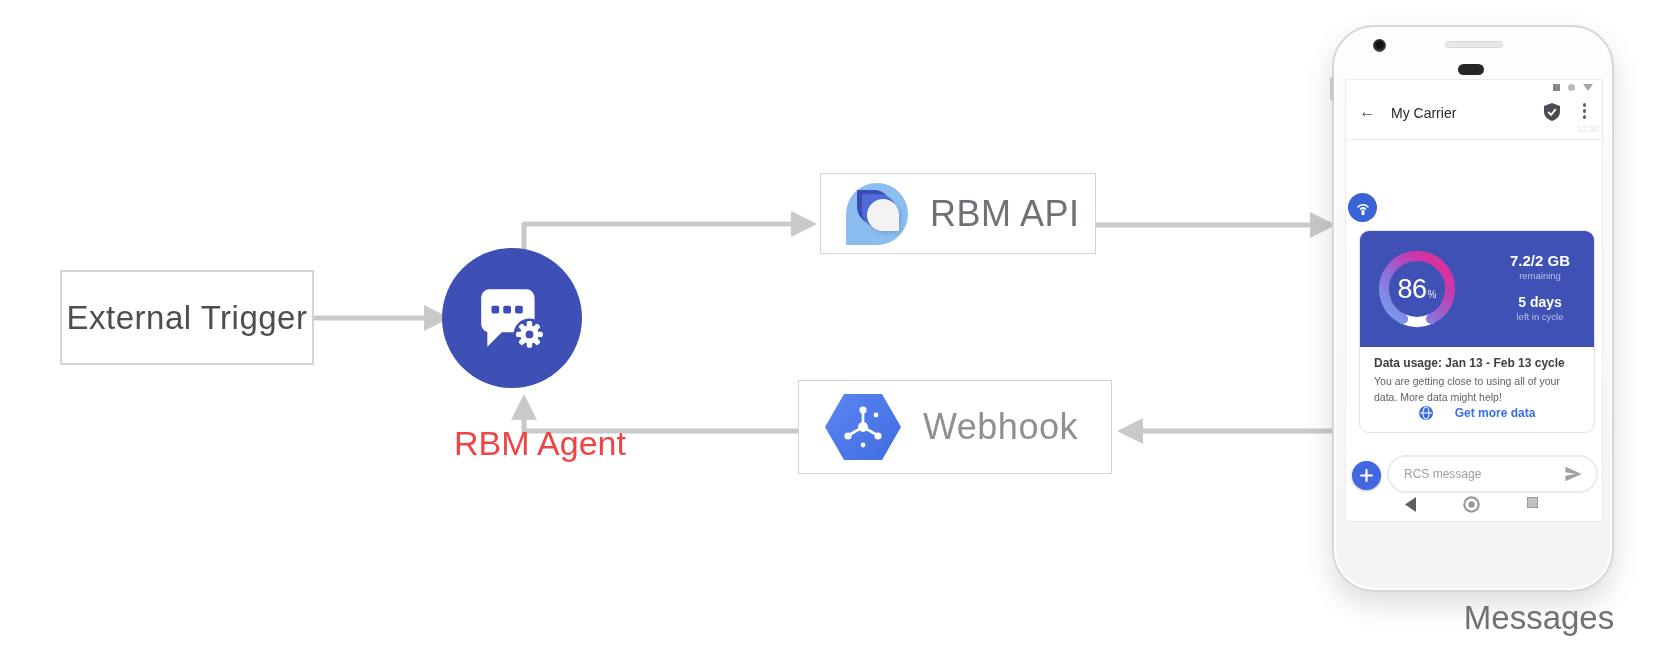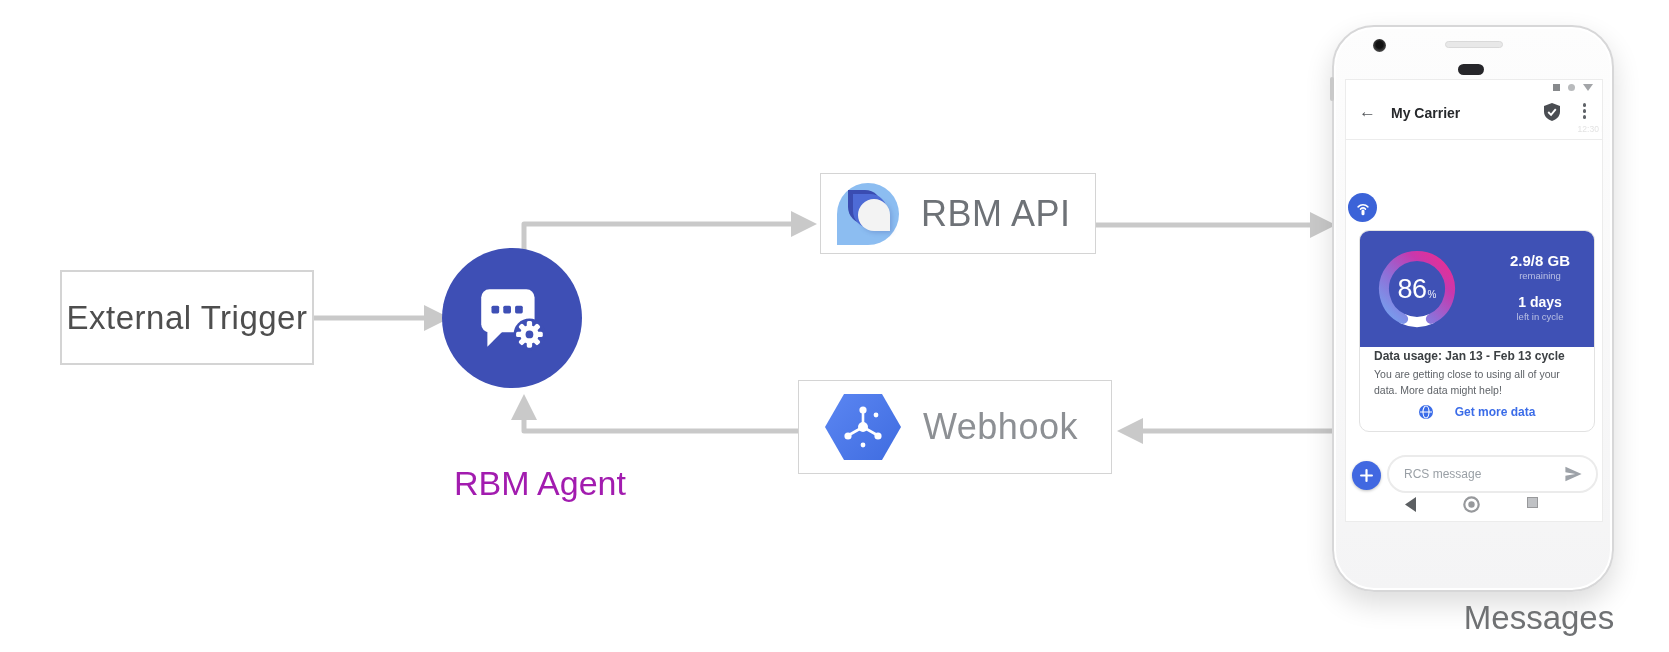--- a/index.html
+++ b/index.html
@@ -64,7 +64,7 @@
 
   .hdr { position:absolute; left:0; top:18px; width:100%; height:32px; }
   .hdr-back { position:absolute; left:13px; top:4px; font-size:17px; color:#54575b; }
-  .hdr-title { position:absolute; left:45px; top:7px; font-size:14px; color:#27292c;font-weight:bold; }
+  .hdr-title { position:absolute; left:45px; top:7px; font-size:14px; color:#27292c; }
   .hdr-shield { position:absolute; right:42px; top:5px; }
   .hdr-dots { position:absolute; right:16px; top:5px; display:flex; flex-direction:column; gap:2.5px; }
   .hdr-dots i { width:3.5px; height:3.5px; border-radius:50%; background:#5f6368; }

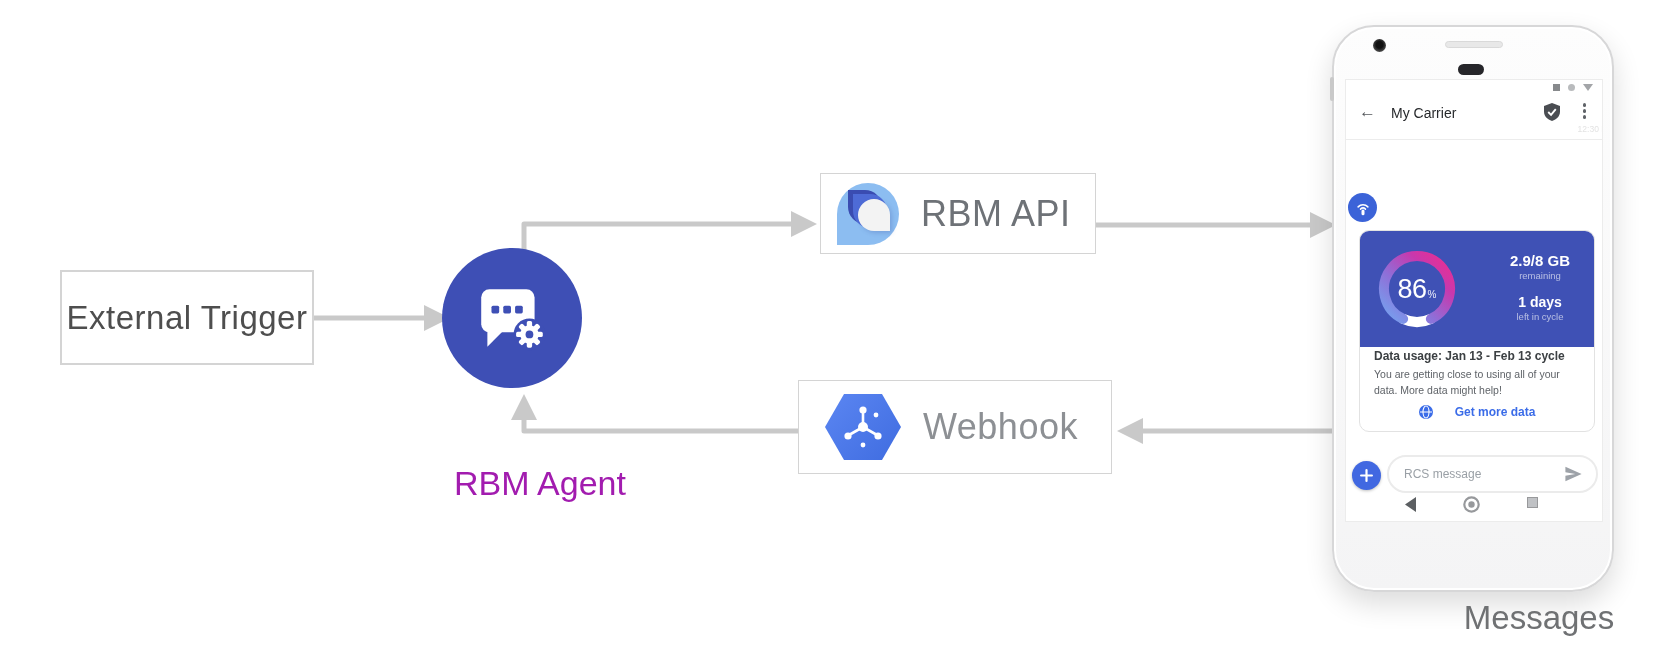--- a/index.html
+++ b/index.html
@@ -25,7 +25,7 @@
   .agent-label { position:absolute; left:400px; top:464px; width:280px; text-align:center;
     font-size:34px; font-weight:300; color:#a21caf; }
 
-  .api-box { left:820px; top:173px; width:276px; height:81px; justify-content:flex-start; padding-left:16px; gap:22px; border-width:1.5px;}
+  .api-box { left:820px; top:173px; width:276px; height:81px; justify-content:flex-start; padding-left:25px; gap:22px; border-width:1.5px;}
   .api-box .lbl { font-size:36px; font-weight:300; color:#6e7277; letter-spacing:.5px;}
   .jibe { position:relative; width:62px; height:62px; flex:0 0 auto;}
   .jibe-outer { position:absolute; inset:0; background:#8cbdf1; border-radius:50% 50% 50% 0; }

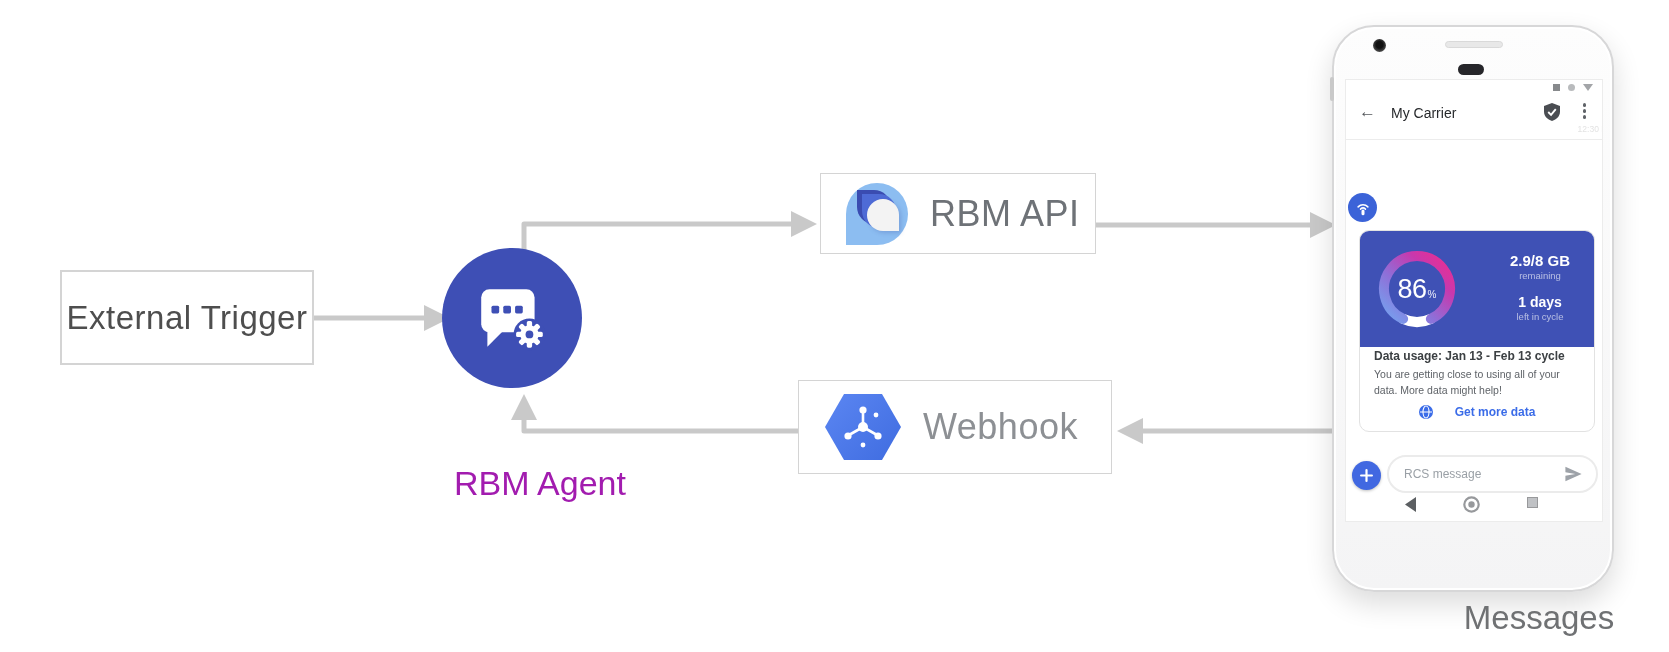--- a/index.html
+++ b/index.html
@@ -257,7 +257,7 @@
             </div>
           </div>
           <div class="cb-col">
-            <div class="cb-v1">2.9/8 GB</div>
+            <div class="cb-v1">7.2/2 GB</div>
             <div class="cb-l1">remaining</div>
             <div class="cb-v2">1 days</div>
             <div class="cb-l2">left in cycle</div>

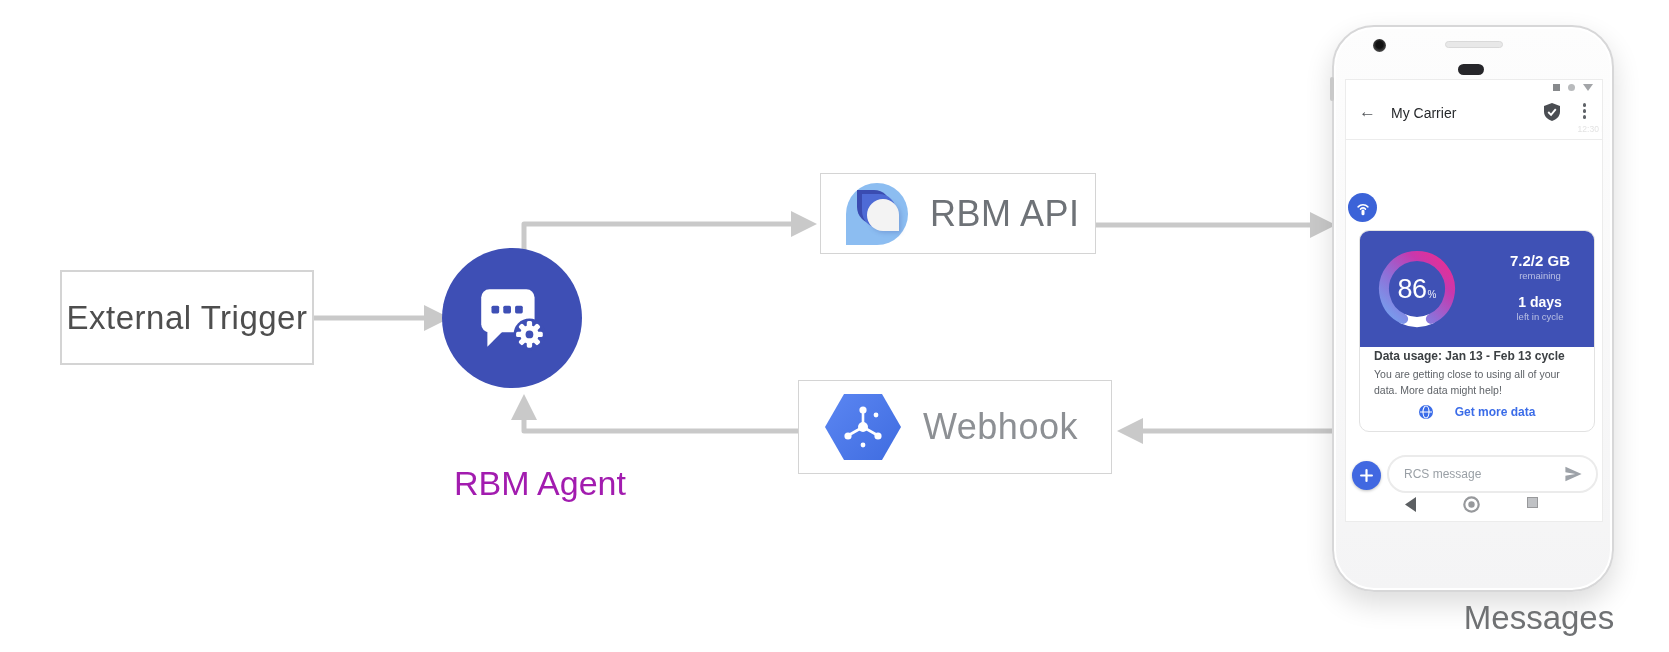--- a/index.html
+++ b/index.html
@@ -259,7 +259,7 @@
           <div class="cb-col">
             <div class="cb-v1">7.2/2 GB</div>
             <div class="cb-l1">remaining</div>
-            <div class="cb-v2">1 days</div>
+            <div class="cb-v2">5 days</div>
             <div class="cb-l2">left in cycle</div>
           </div>
         </div>

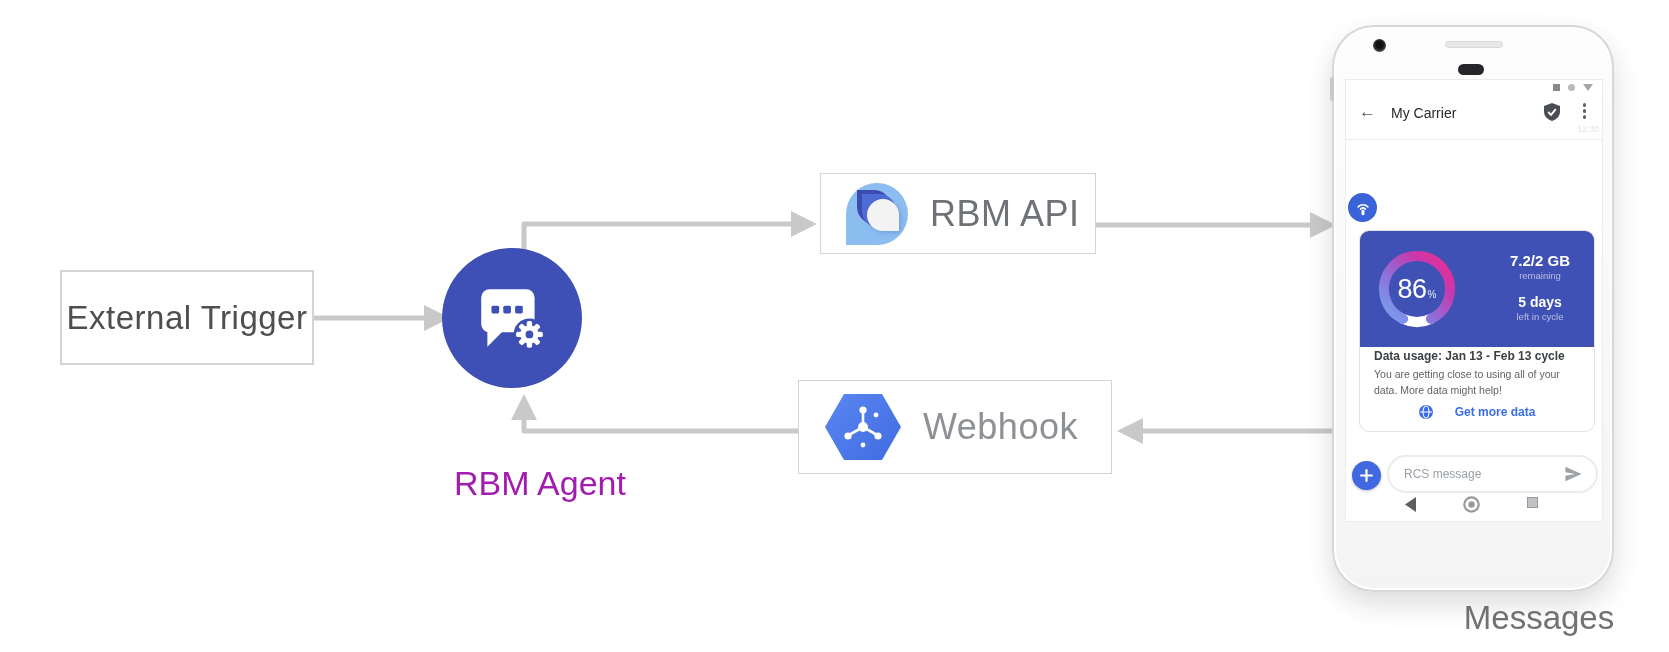--- a/index.html
+++ b/index.html
@@ -88,7 +88,7 @@
   .cb-l1 { margin-top:1px; font-size:9.5px; color:rgba(255,255,255,.62); }
   .cb-v2 { margin-top:13px; font-size:14px; font-weight:bold; }
   .cb-l2 { margin-top:1px; font-size:9.5px; color:rgba(255,255,255,.62); }
-  .card-white { padding:2px 14px 12px 14px; }
+  .card-white { padding:9px 14px 12px 14px; }
   .cw-title { font-size:12px; font-weight:bold; color:#3c4043; }
   .cw-body { margin-top:4px; font-size:10.5px; line-height:1.5; color:#5f6368; }
   .cw-action { margin-top:6px; display:flex; align-items:center; justify-content:center; gap:22px; cursor:pointer; }

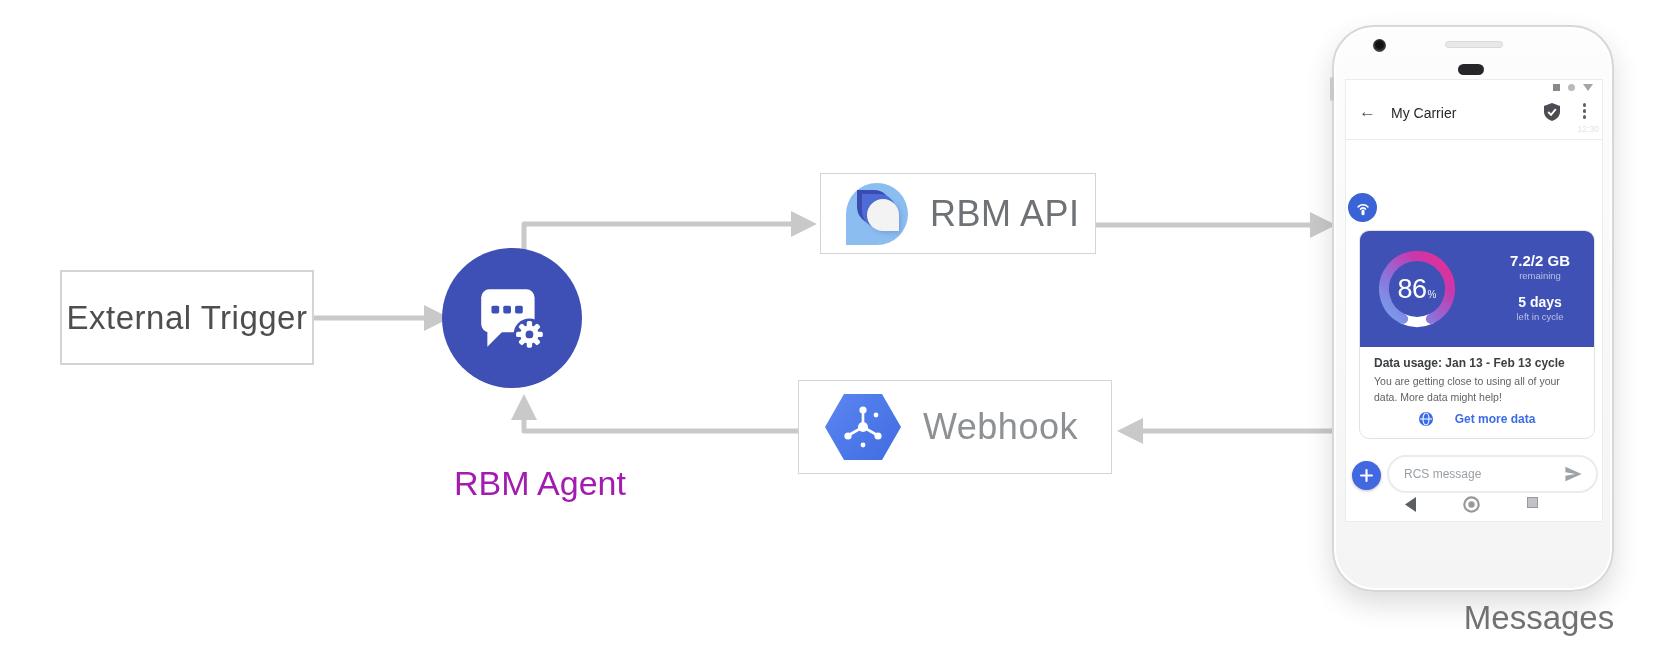--- a/index.html
+++ b/index.html
@@ -91,7 +91,7 @@
   .card-white { padding:9px 14px 12px 14px; }
   .cw-title { font-size:12px; font-weight:bold; color:#3c4043; }
   .cw-body { margin-top:4px; font-size:10.5px; line-height:1.5; color:#5f6368; }
-  .cw-action { margin-top:6px; display:flex; align-items:center; justify-content:center; gap:22px; cursor:pointer; }
+  .cw-action { margin-top:0; display:flex; align-items:center; justify-content:center; gap:22px; cursor:pointer; }
   .cw-action span { font-size:12px; font-weight:bold; color:#3b6ce8; }
 
   .plus-btn { position:absolute; left:6px; top:381px; width:29px; height:29px; border-radius:50%;

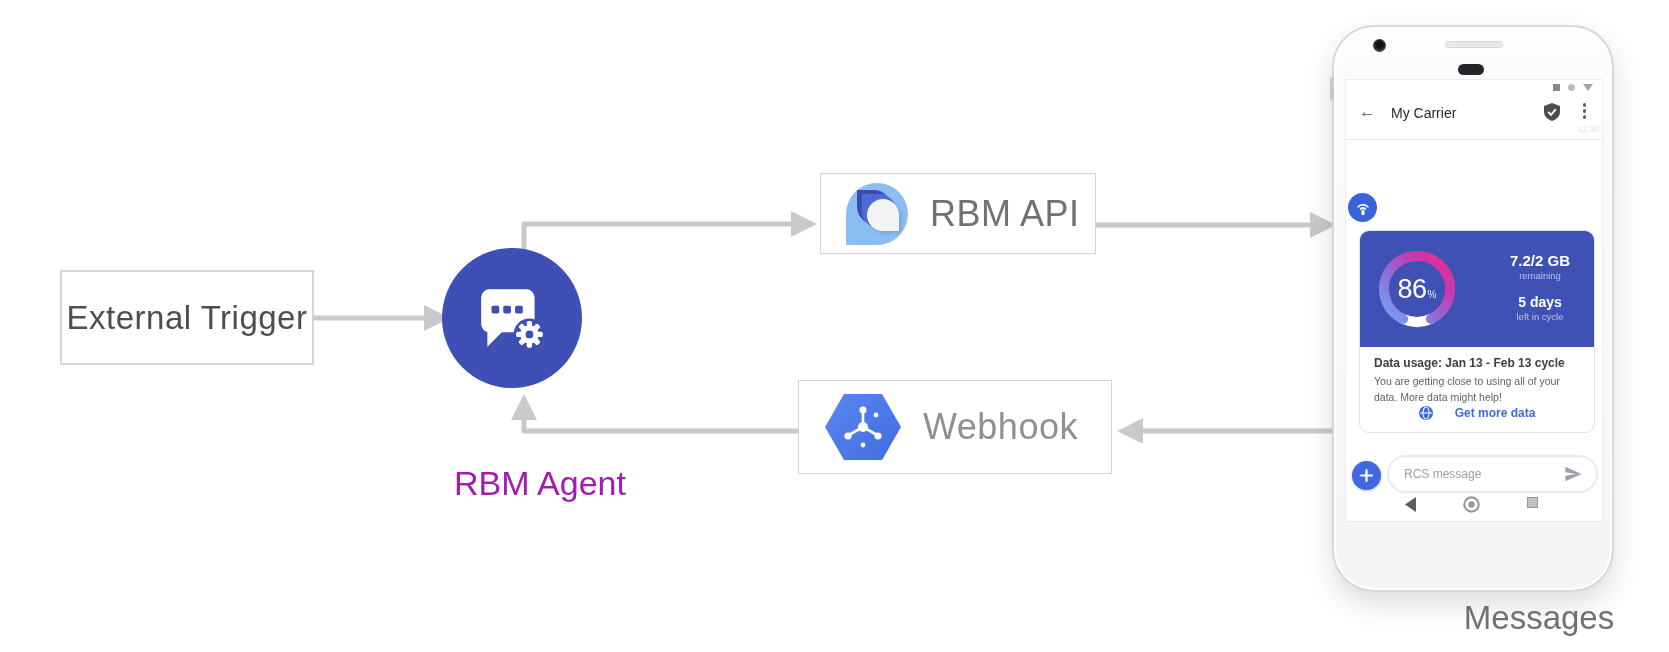--- a/index.html
+++ b/index.html
@@ -22,8 +22,8 @@
     position:absolute; left:442px; top:248px; width:140px; height:140px;
     border-radius:50%; background:#3e4fb5; display:flex; align-items:center; justify-content:center;
   }
-  .agent-label { position:absolute; left:400px; top:464px; width:280px; text-align:center;
-    font-size:34px; font-weight:300; color:#a21caf; }
+  .agent-label { position:absolute; left:400px; top:424px; width:280px; text-align:center;
+    font-size:34px; font-weight:300; color:#ef4444; }
 
   .api-box { left:820px; top:173px; width:276px; height:81px; justify-content:flex-start; padding-left:25px; gap:22px; border-width:1.5px;}
   .api-box .lbl { font-size:36px; font-weight:300; color:#6e7277; letter-spacing:.5px;}

